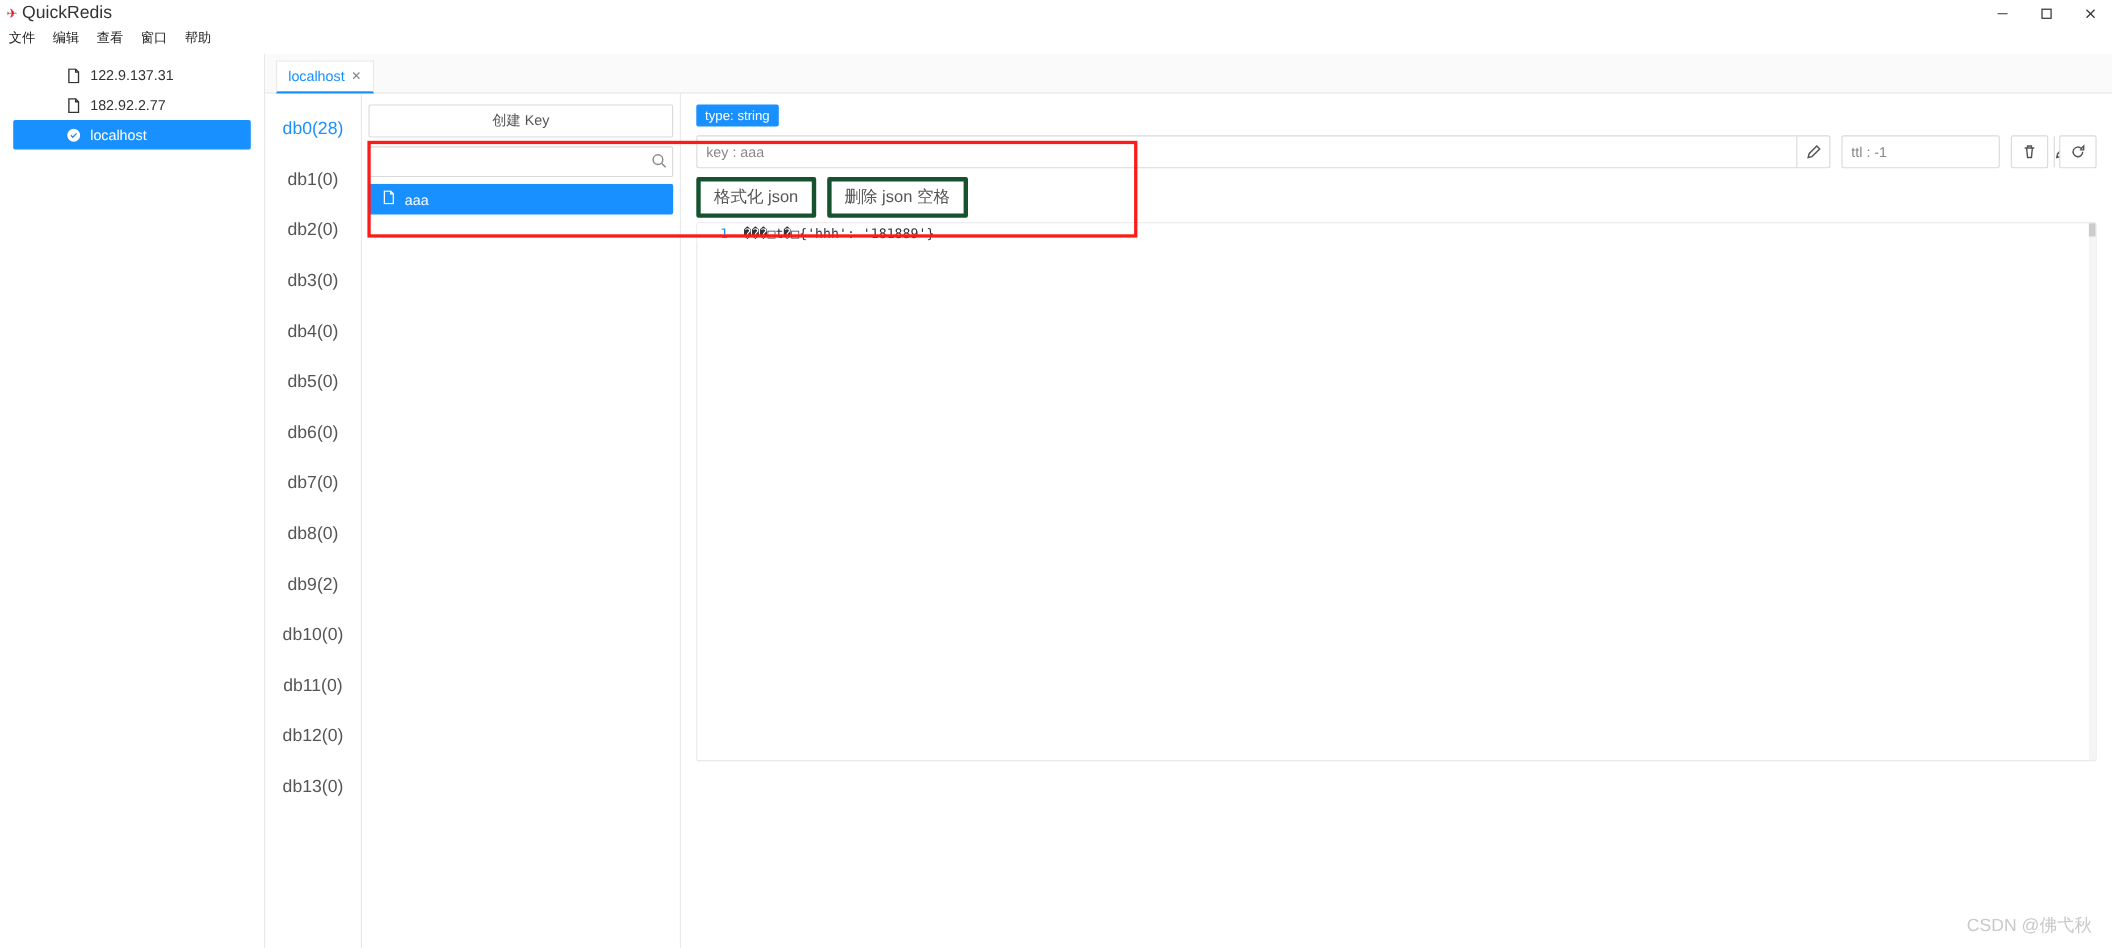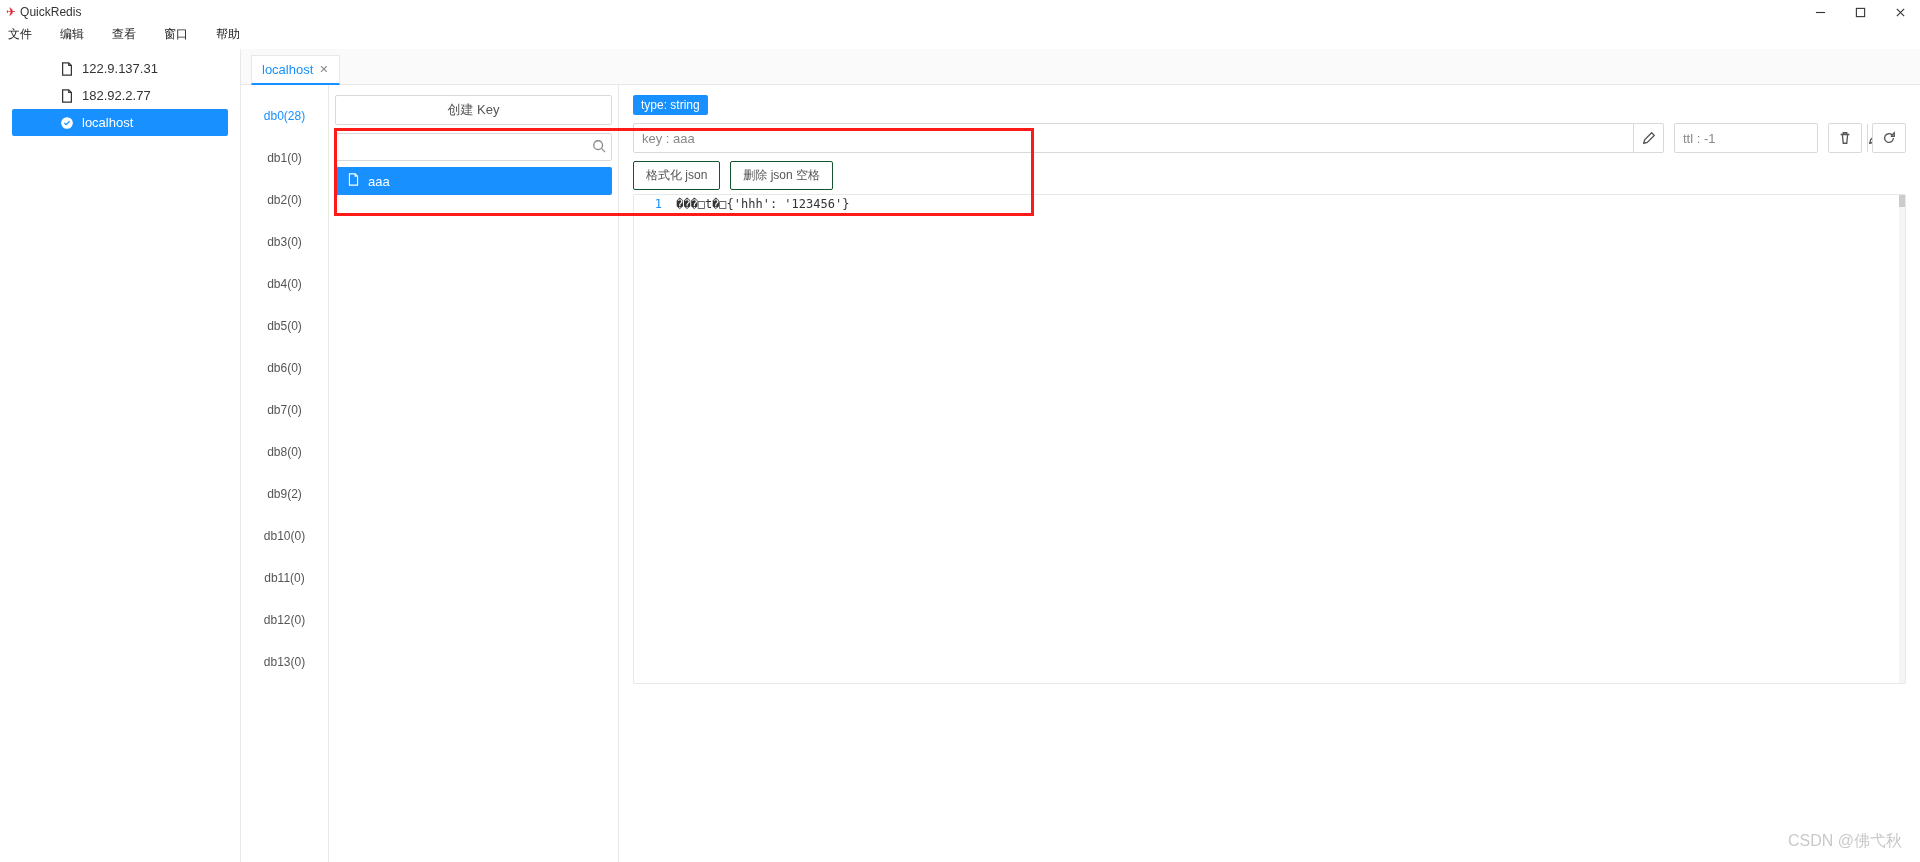--- a/index.html
+++ b/index.html
@@ -9,7 +9,7 @@
   .title-bar { display: flex; align-items: center; justify-content: space-between; height: 24px; padding: 0 6px; }
   .title-left { display: flex; align-items: center; gap: 4px; }
   .logo-icon { color: #d8232a; font-size: 12px; }
-  .app-title { font-size: 12px; }
+  .app-title { font-size: 16px; }
   .win-controls { display: flex; gap: 12px; align-items: center; }
   .win-btn { width: 28px; height: 20px; display: flex; align-items: center; justify-content: center; cursor: pointer; }
   .win-btn svg { width: 11px; height: 11px; stroke: #333; stroke-width: 1.2; fill: none; }

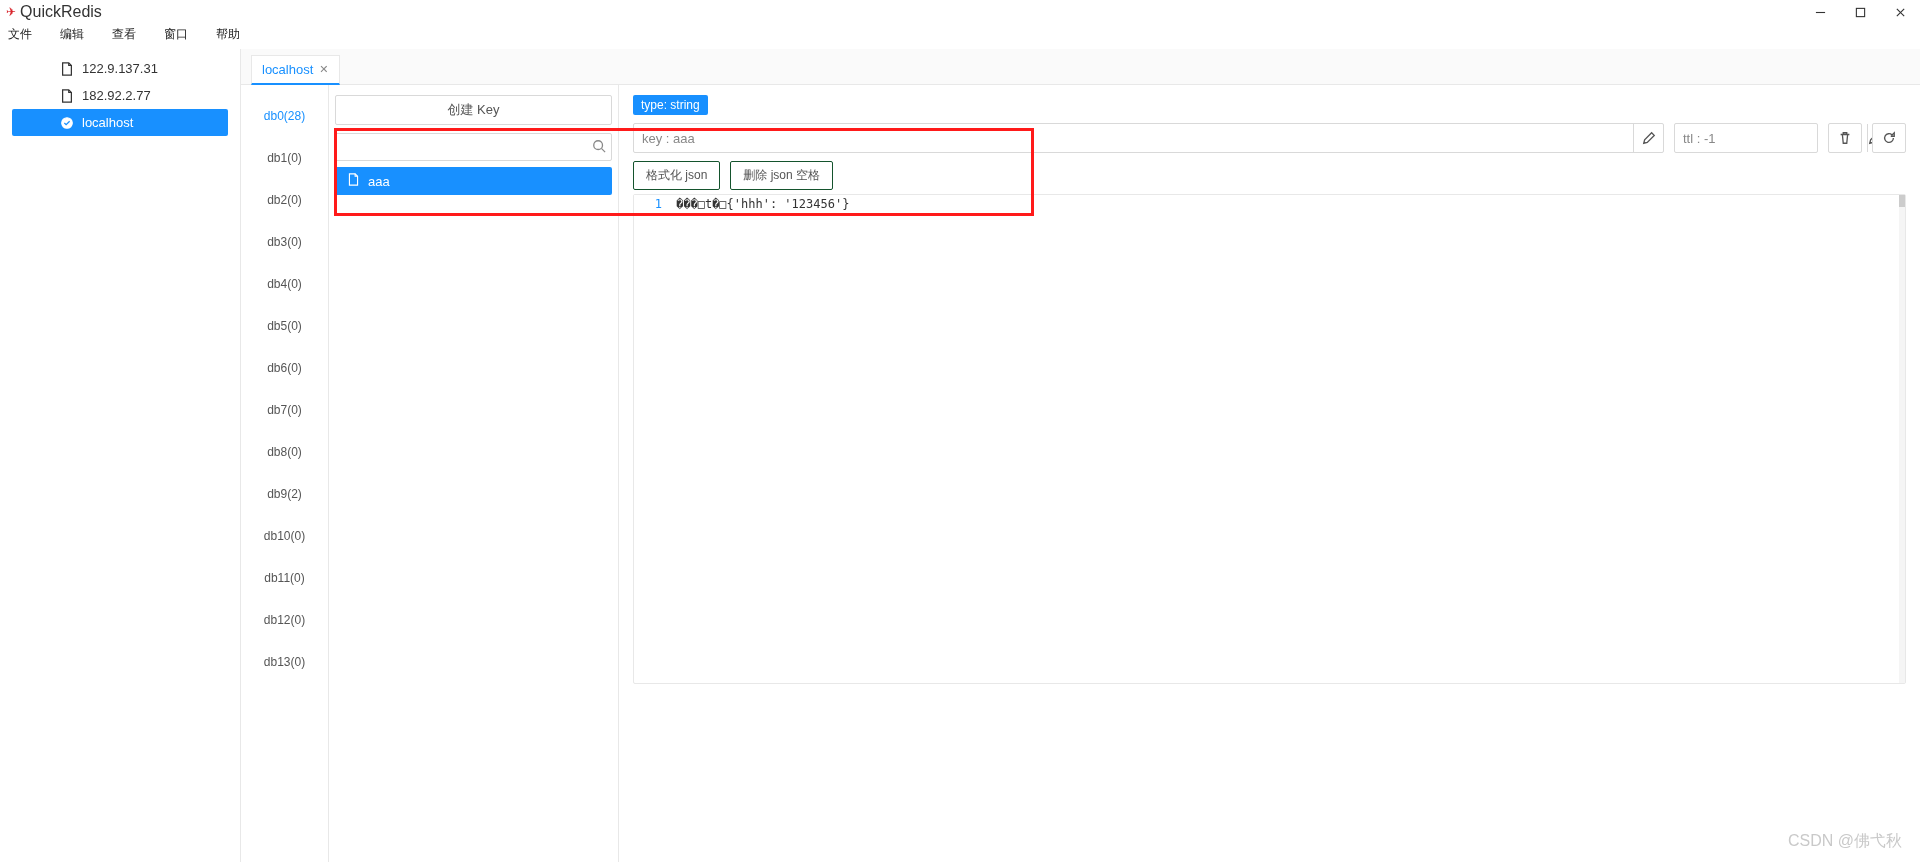--- a/index.html
+++ b/index.html
@@ -15,7 +15,7 @@
   .win-btn svg { width: 11px; height: 11px; stroke: #333; stroke-width: 1.2; fill: none; }
 
   
-  .menu-bar { display: flex; gap: 28px; padding: 2px 8px 6px; font-size: 12px; color: #222; }
+  .menu-bar { display: flex; gap: 16px; padding: 2px 8px 6px; font-size: 12px; color: #222; }
   .menu-item { cursor: pointer; }
 
   

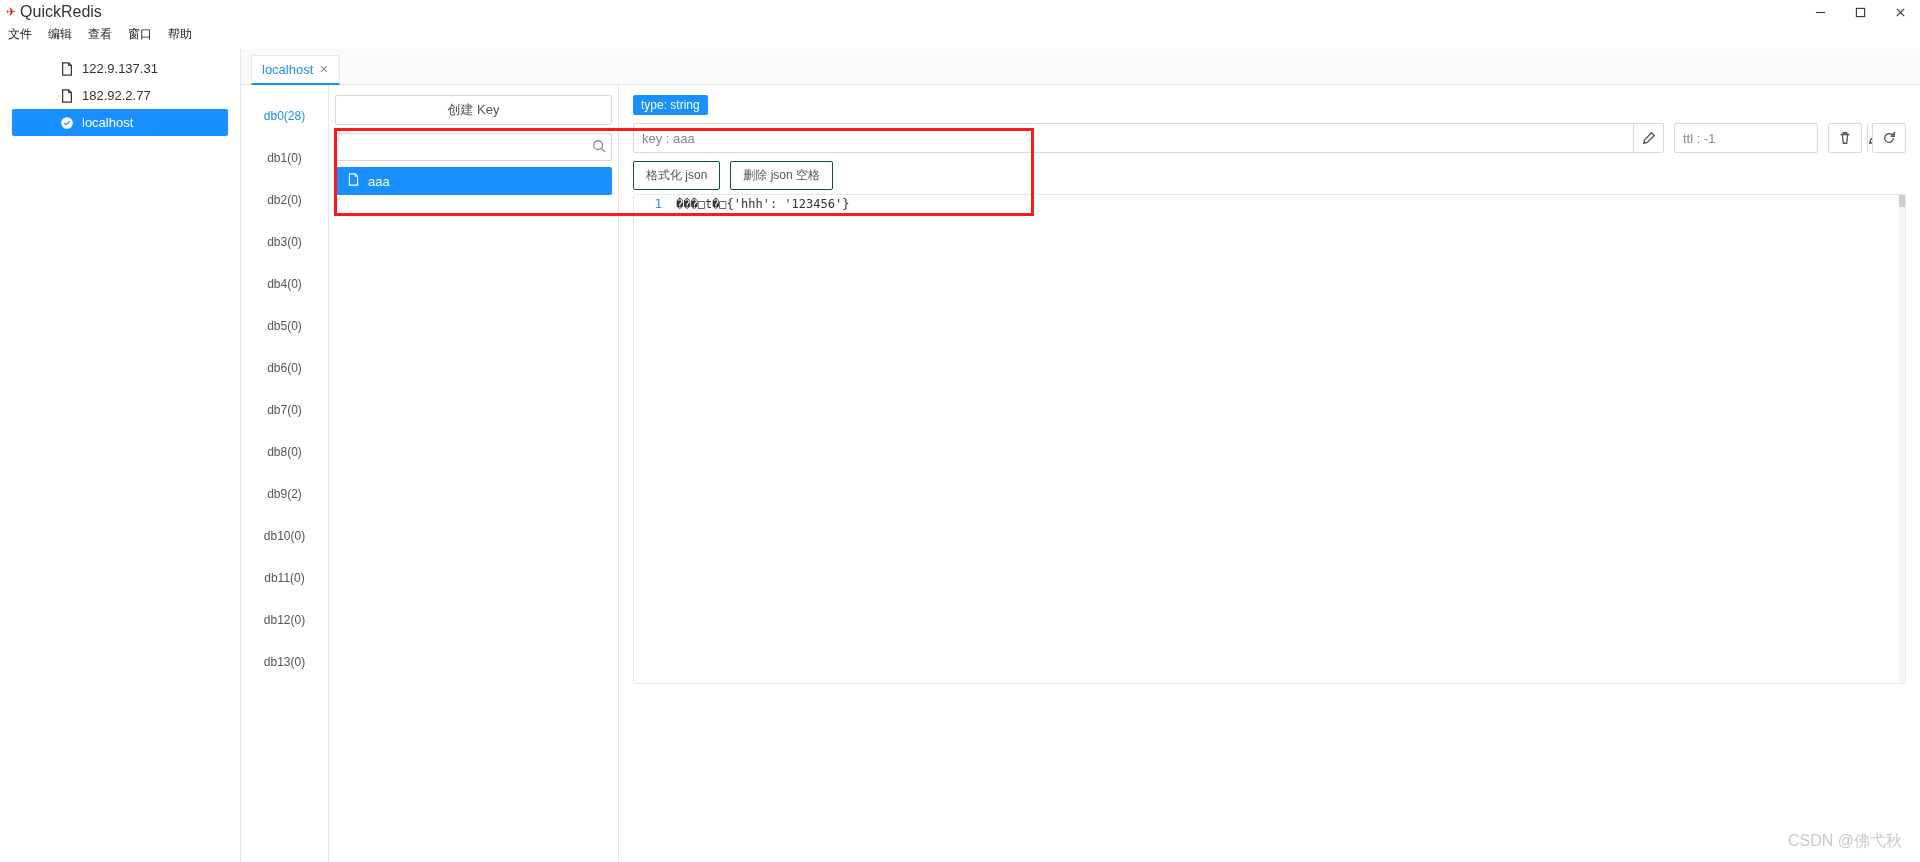--- a/index.html
+++ b/index.html
@@ -40,7 +40,7 @@
   
   .db-region { flex: 1; display: flex; }
   .db-list { width: 88px; border-right: 1px solid #e8e8e8; display: flex; flex-direction: column; align-items: center; padding-top: 10px; overflow-y: auto; }
-  .db-item { width: 100%; text-align: center; padding: 14px 2px; font-size: 12px; color: #555; cursor: pointer; }
+  .db-item { width: 100%; text-align: center; padding: 14px 2px; font-size: 16px; color: #555; cursor: pointer; }
   .db-item.active { color: #1890ff; }
 
   

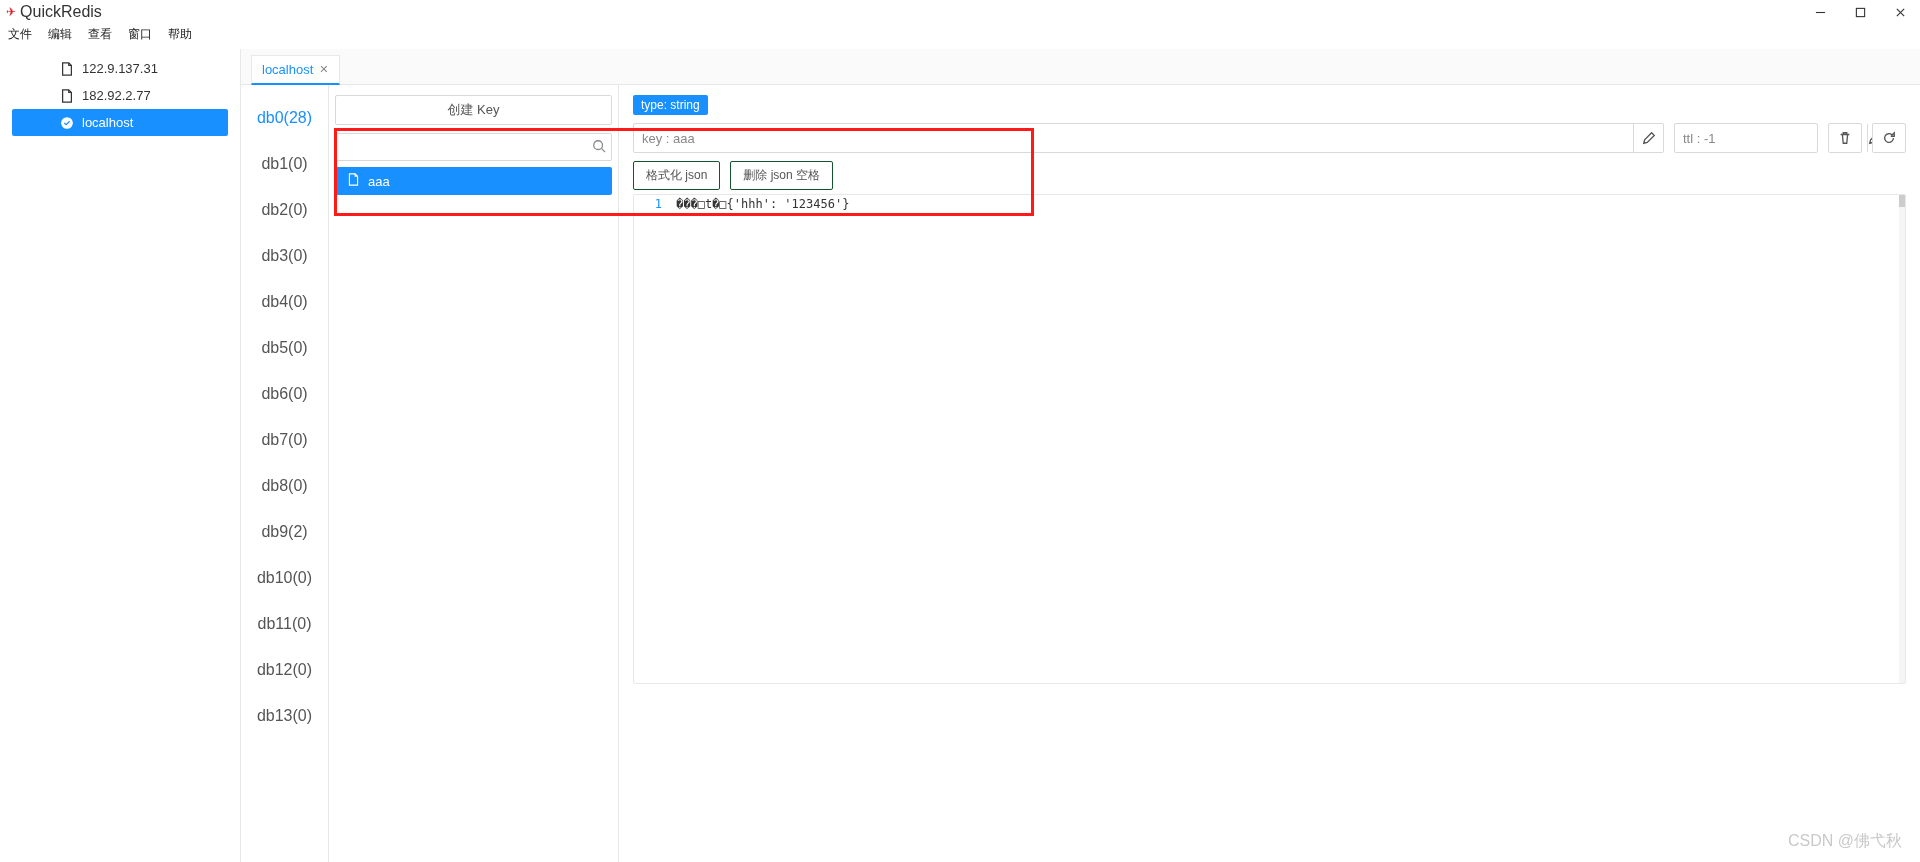--- a/index.html
+++ b/index.html
@@ -66,7 +66,7 @@
   .ttl-box { width: 144px; flex: none; }
 
   .json-actions { display: flex; gap: 10px; margin-bottom: 4px; }
-  .outline-btn { border: 1px solid #14532d; background: #fff; color: #555; font-size: 12px; padding: 5px 12px; border-radius: 2px; cursor: pointer; }
+  .outline-btn { border: 4px solid #14532d; background: #fff; color: #555; font-size: 15px; padding: 5px 12px; border-radius: 2px; cursor: pointer; }
 
   .editor { border: 1px solid #e8e8e8; border-radius: 2px; height: 490px; position: relative; font-family: Consolas, Menlo, monospace; font-size: 12px; }
   .editor-line { display: flex; }

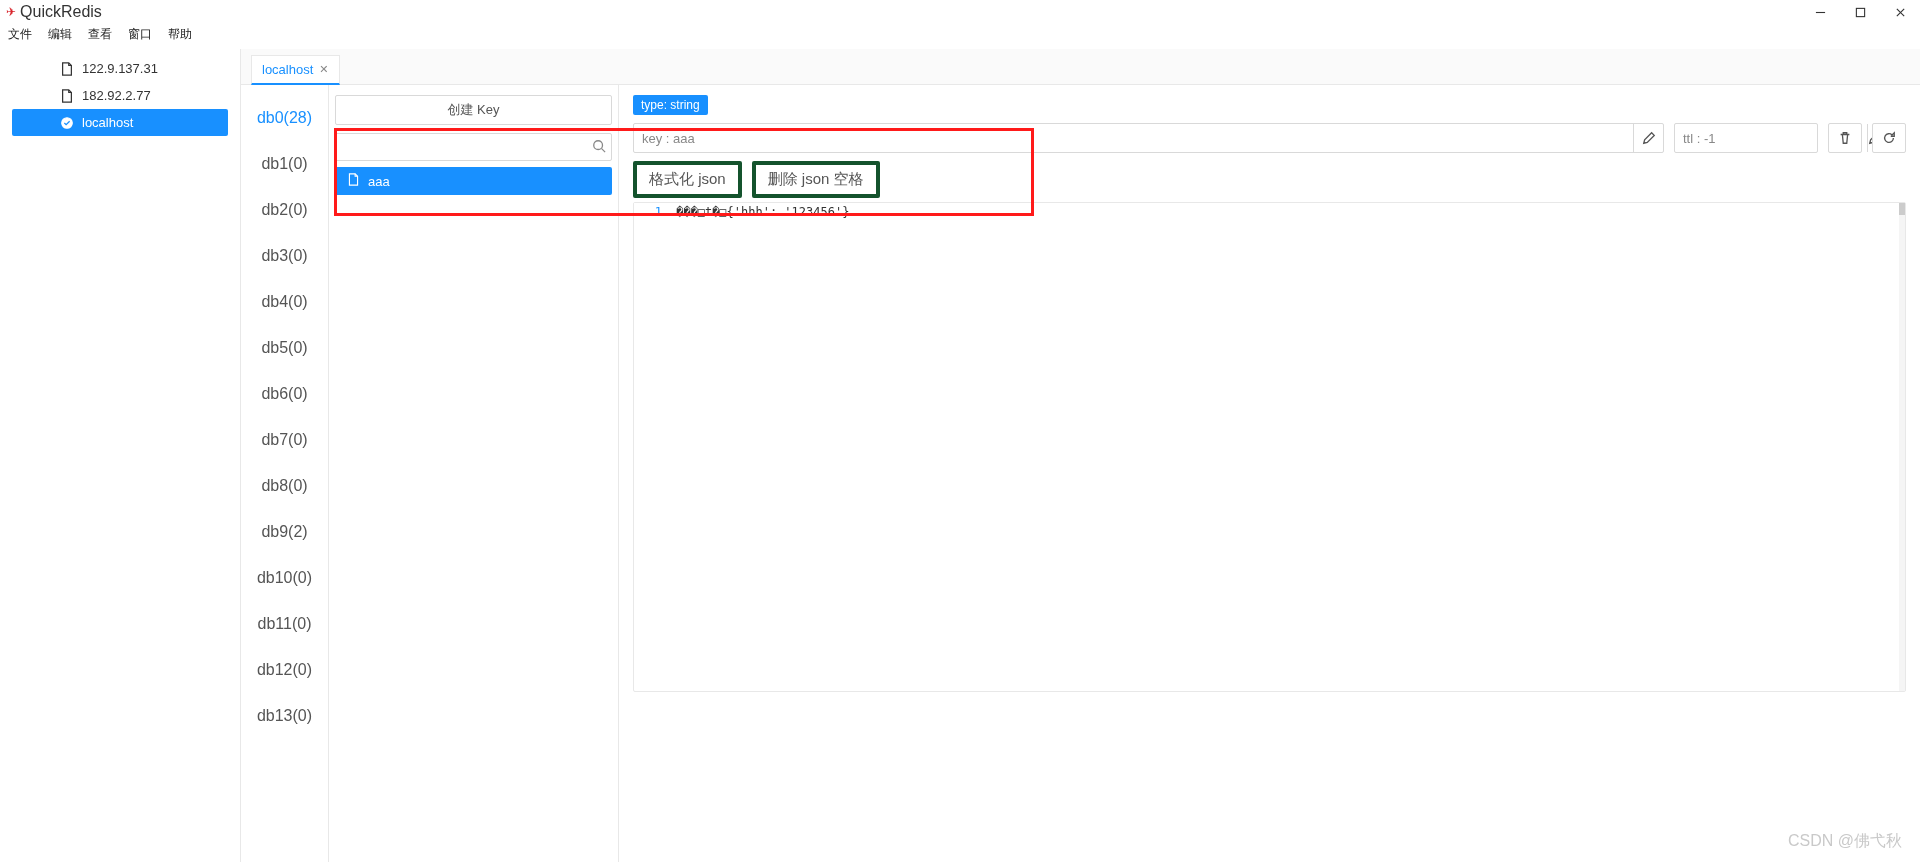--- a/index.html
+++ b/index.html
@@ -234,7 +234,7 @@
         <div class="editor">
           <div class="editor-line">
             <div class="gutter">1</div>
-            <div class="code">���□t�□{'hhh': '123456'}</div>
+            <div class="code">���□t�□{'hhh': '181889'}</div>
           </div>
           <div class="mini-scroll">
               <div class="thumb"></div>

